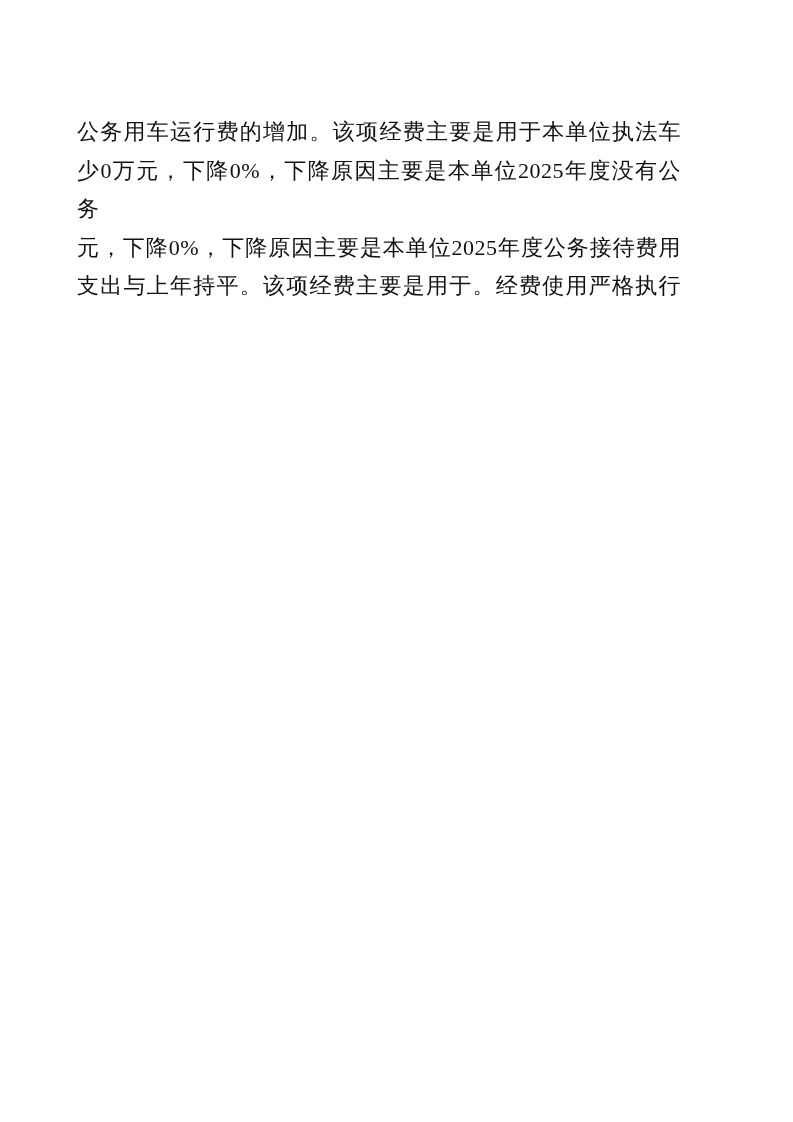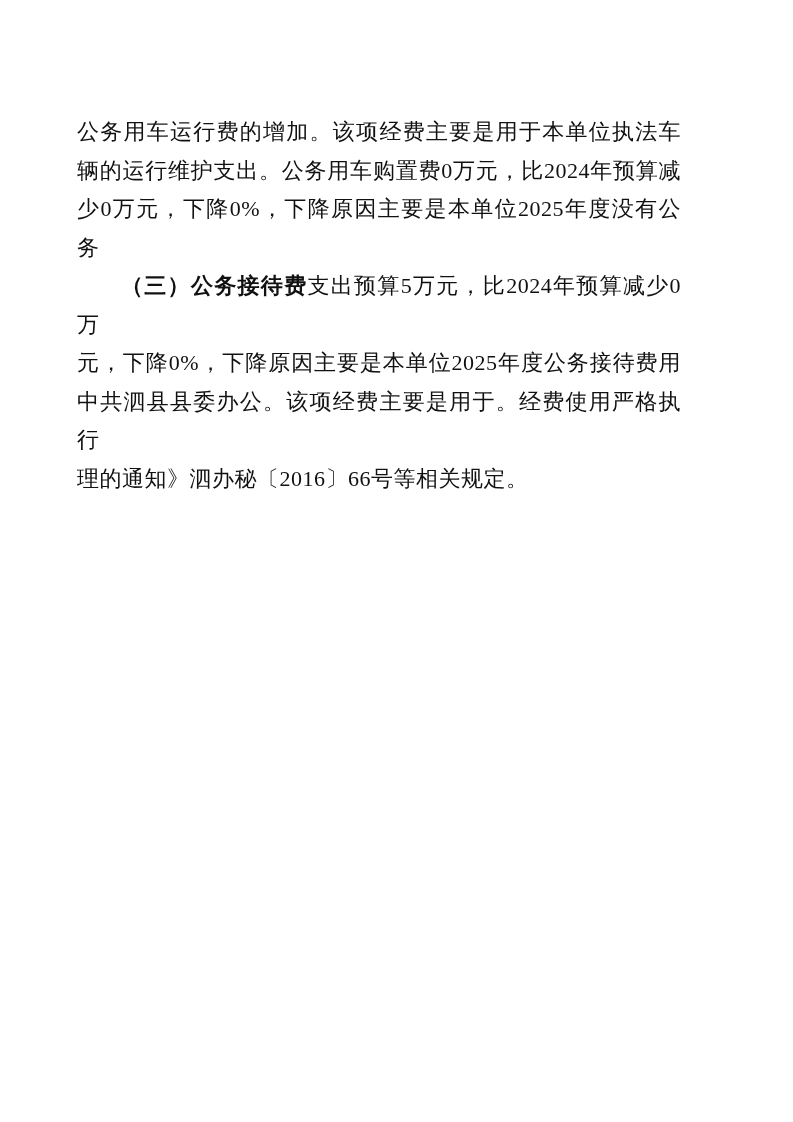--- a/index.html
+++ b/index.html
@@ -50,7 +50,6 @@
 
     <div class="para">
       <div class="line just">公务用车运行费的增加。该项经费主要是用于本单位执法车</div>
-      <div class="line just">辆的运行维护支出。公务用车购置费0万元，比2024年预算减</div>
       <div class="line just">少0万元，下降0%，下降原因主要是本单位2025年度没有公务</div>
     </div>
 

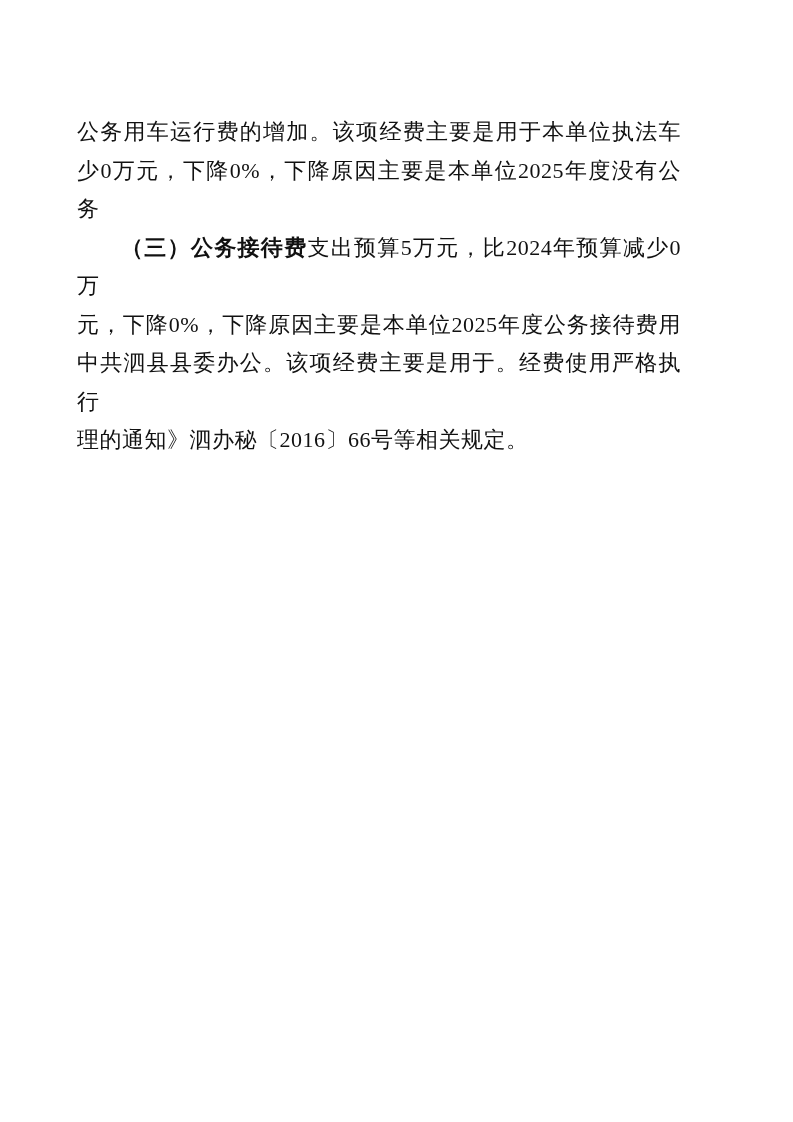--- a/index.html
+++ b/index.html
@@ -54,9 +54,6 @@
     </div>
 
     <div class="para">
-      <div class="line just indent">
-        <span class="bold">（三）公务接待费</span><span>支出预算5万元，比2024年预算减少0万</span>
-      </div>
       <div class="line just">元，下降0%，下降原因主要是本单位2025年度公务接待费用</div>
       <div class="line just">中共泗县县委办公。该项经费主要是用于。经费使用严格执行</div>
       <div class="line">理的通知》泗办秘〔2016〕66号等相关规定。</div>

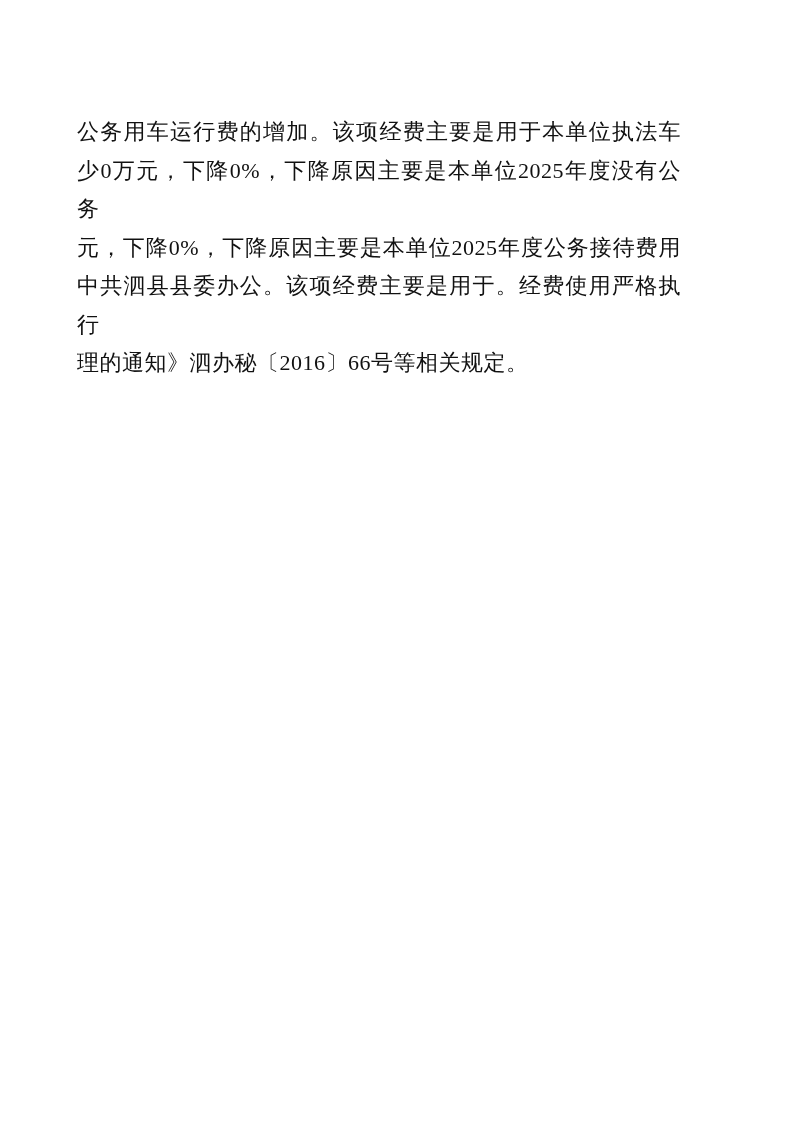--- a/index.html
+++ b/index.html
@@ -55,7 +55,7 @@
 
     <div class="para">
       <div class="line just">元，下降0%，下降原因主要是本单位2025年度公务接待费用</div>
-      <div class="line just">中共泗县县委办公。该项经费主要是用于。经费使用严格执行</div>
+      <div class="line just">支出与上年持平。该项经费主要是用于。经费使用严格执行</div>
       <div class="line">理的通知》泗办秘〔2016〕66号等相关规定。</div>
     </div>
 

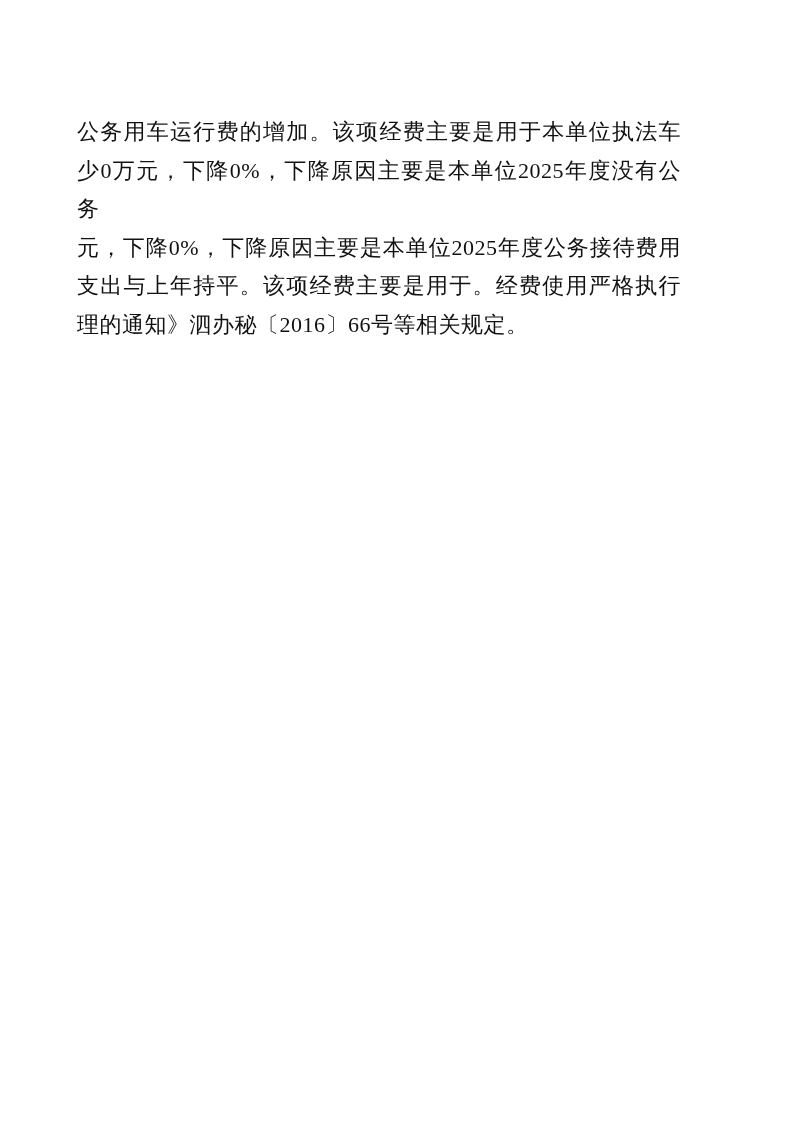--- a/index.html
+++ b/index.html
@@ -56,7 +56,6 @@
     <div class="para">
       <div class="line just">元，下降0%，下降原因主要是本单位2025年度公务接待费用</div>
       <div class="line just">支出与上年持平。该项经费主要是用于。经费使用严格执行</div>
-      <div class="line">理的通知》泗办秘〔2016〕66号等相关规定。</div>
     </div>
 
   </div>

